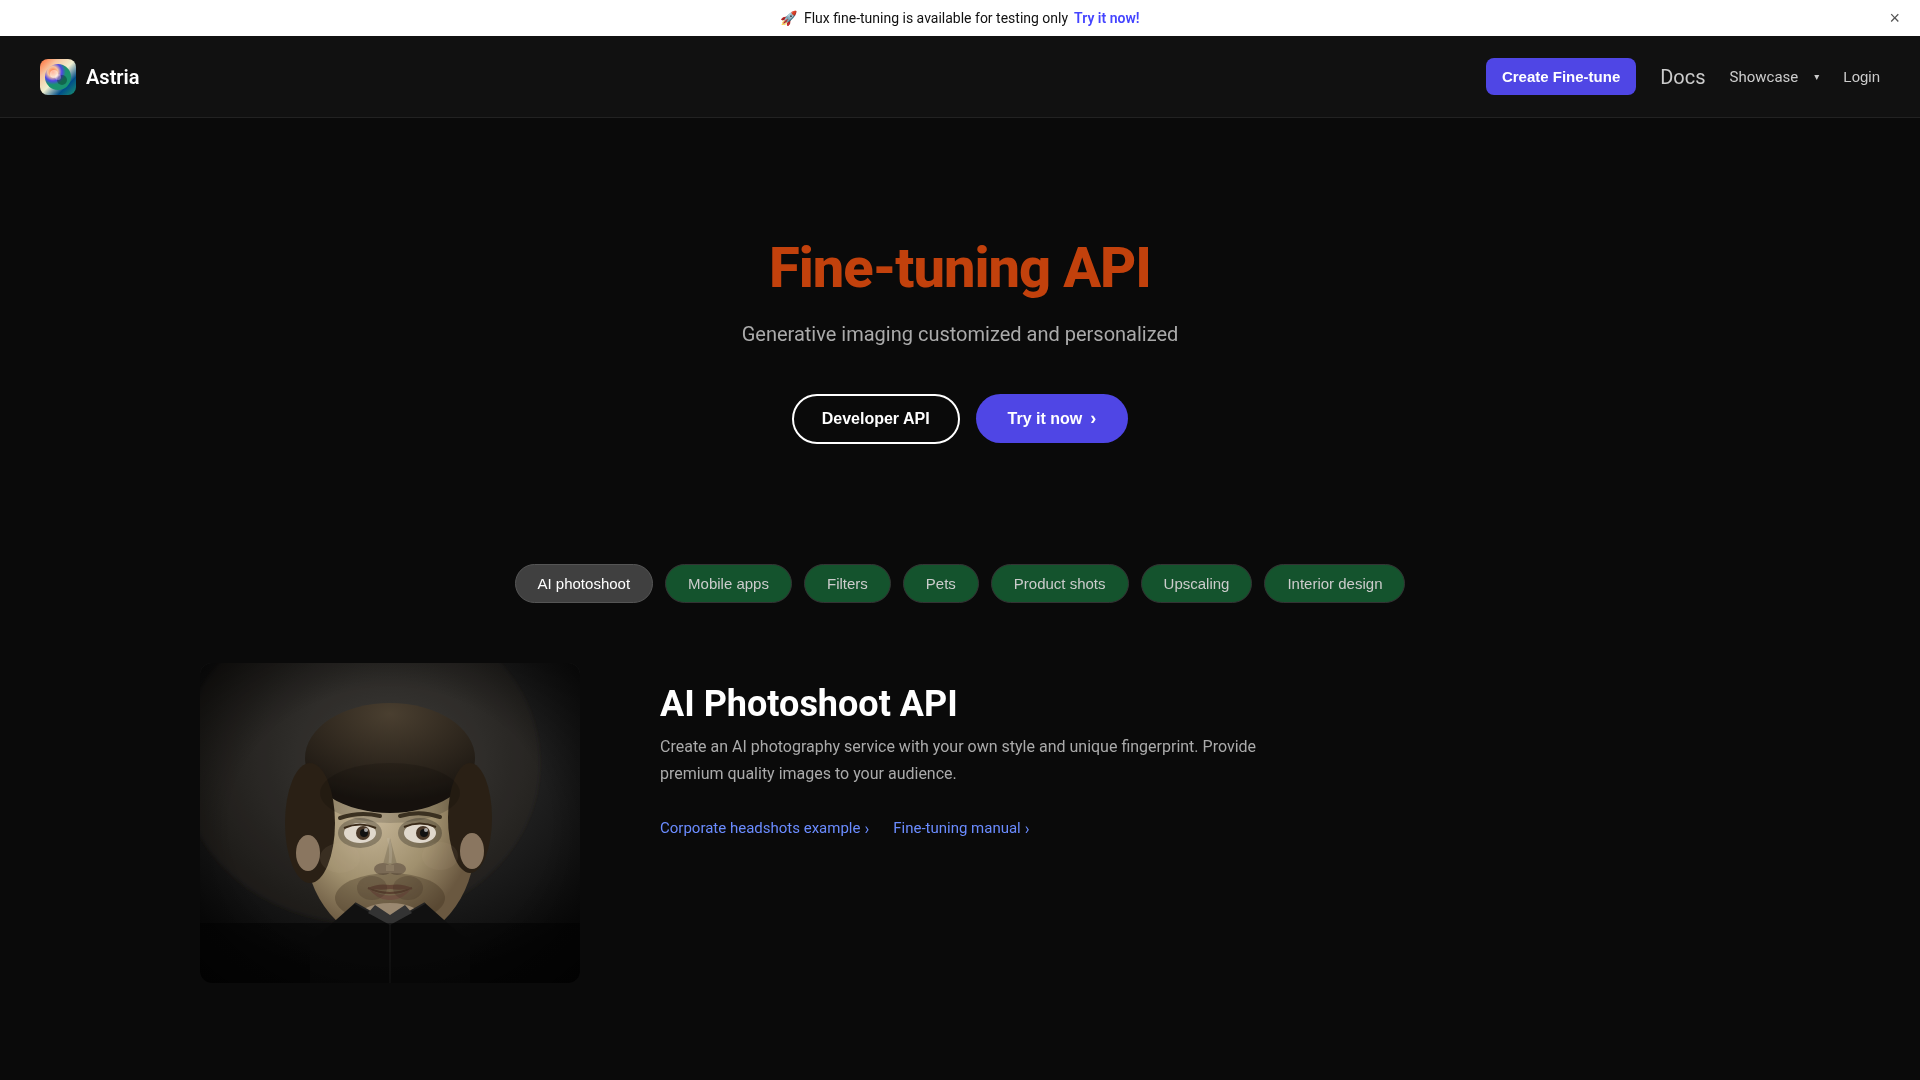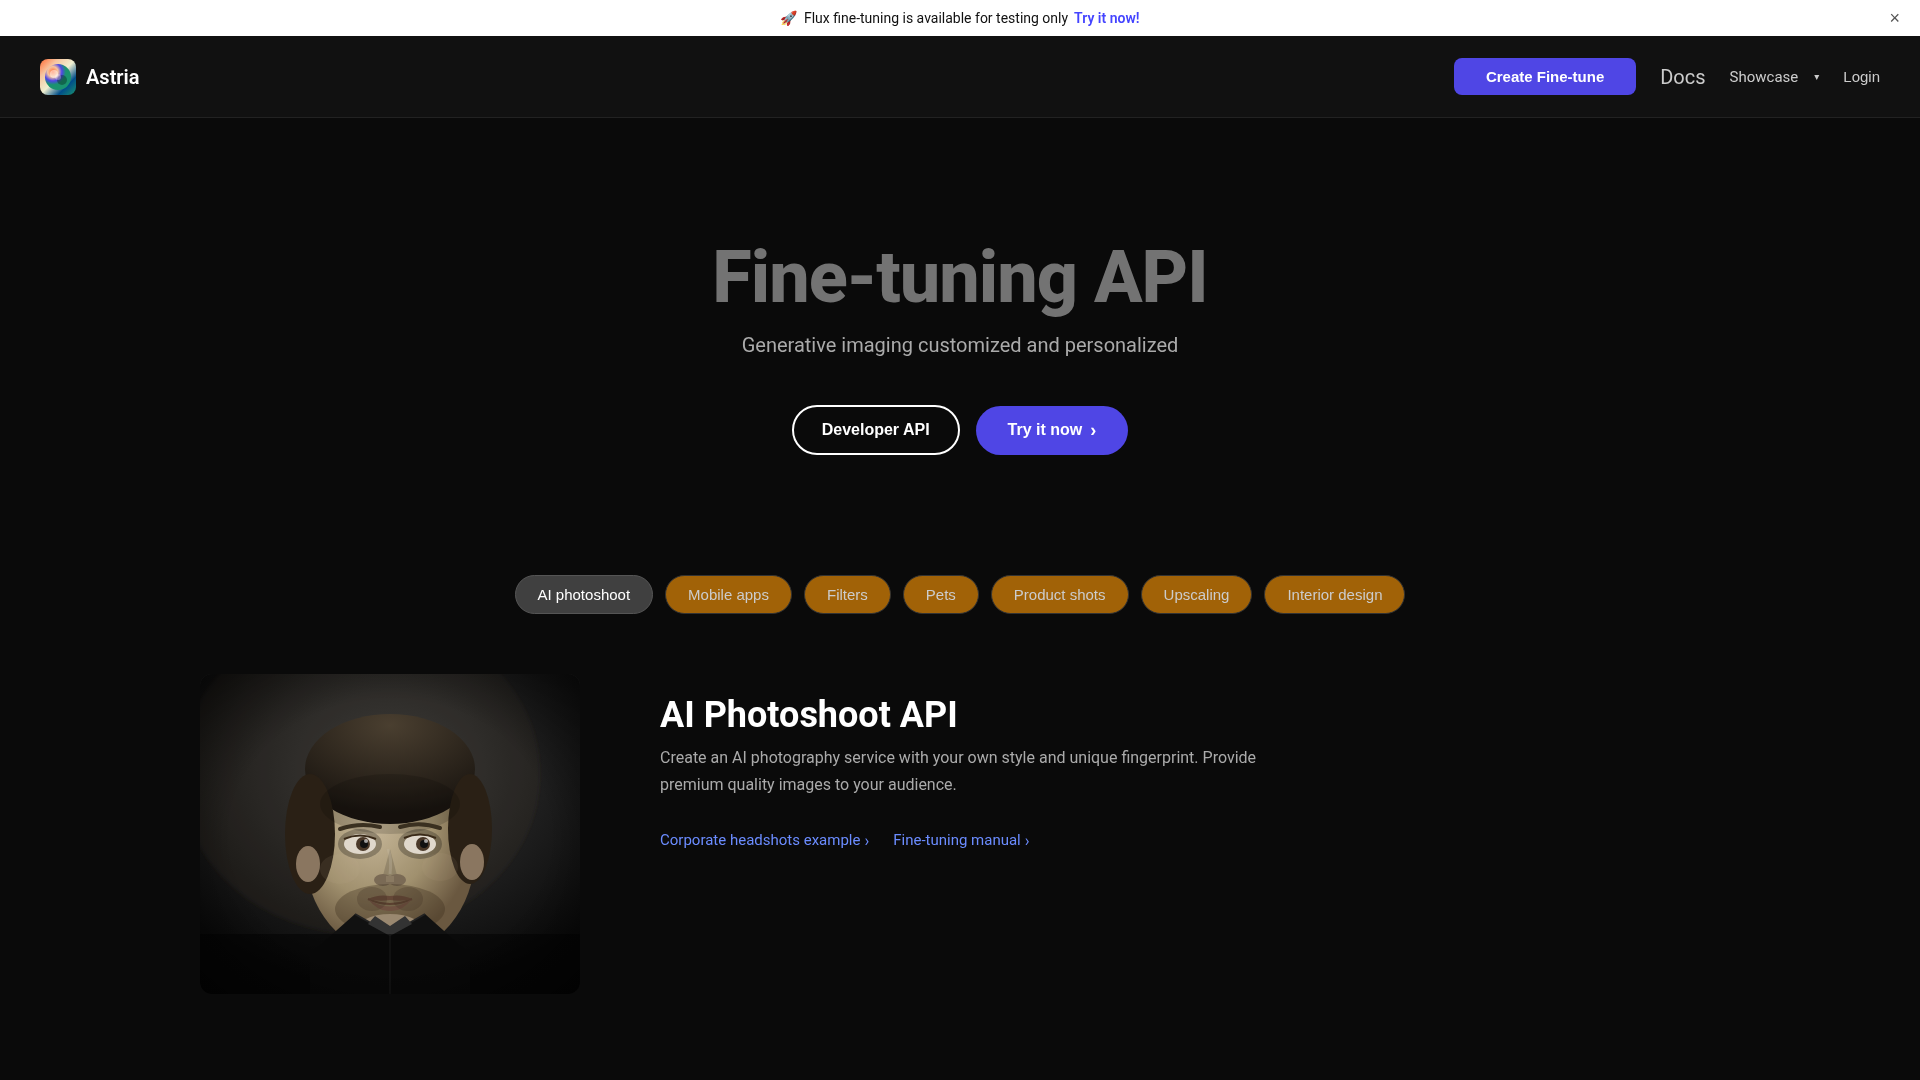--- a/index.html
+++ b/index.html
@@ -119,7 +119,7 @@
       color: #fff;
       border: none;
       border-radius: 8px;
-      padding: 10px 32px;
+      padding: 10px 16px;
       font-size: 15px;
       font-weight: 600;
       cursor: pointer;

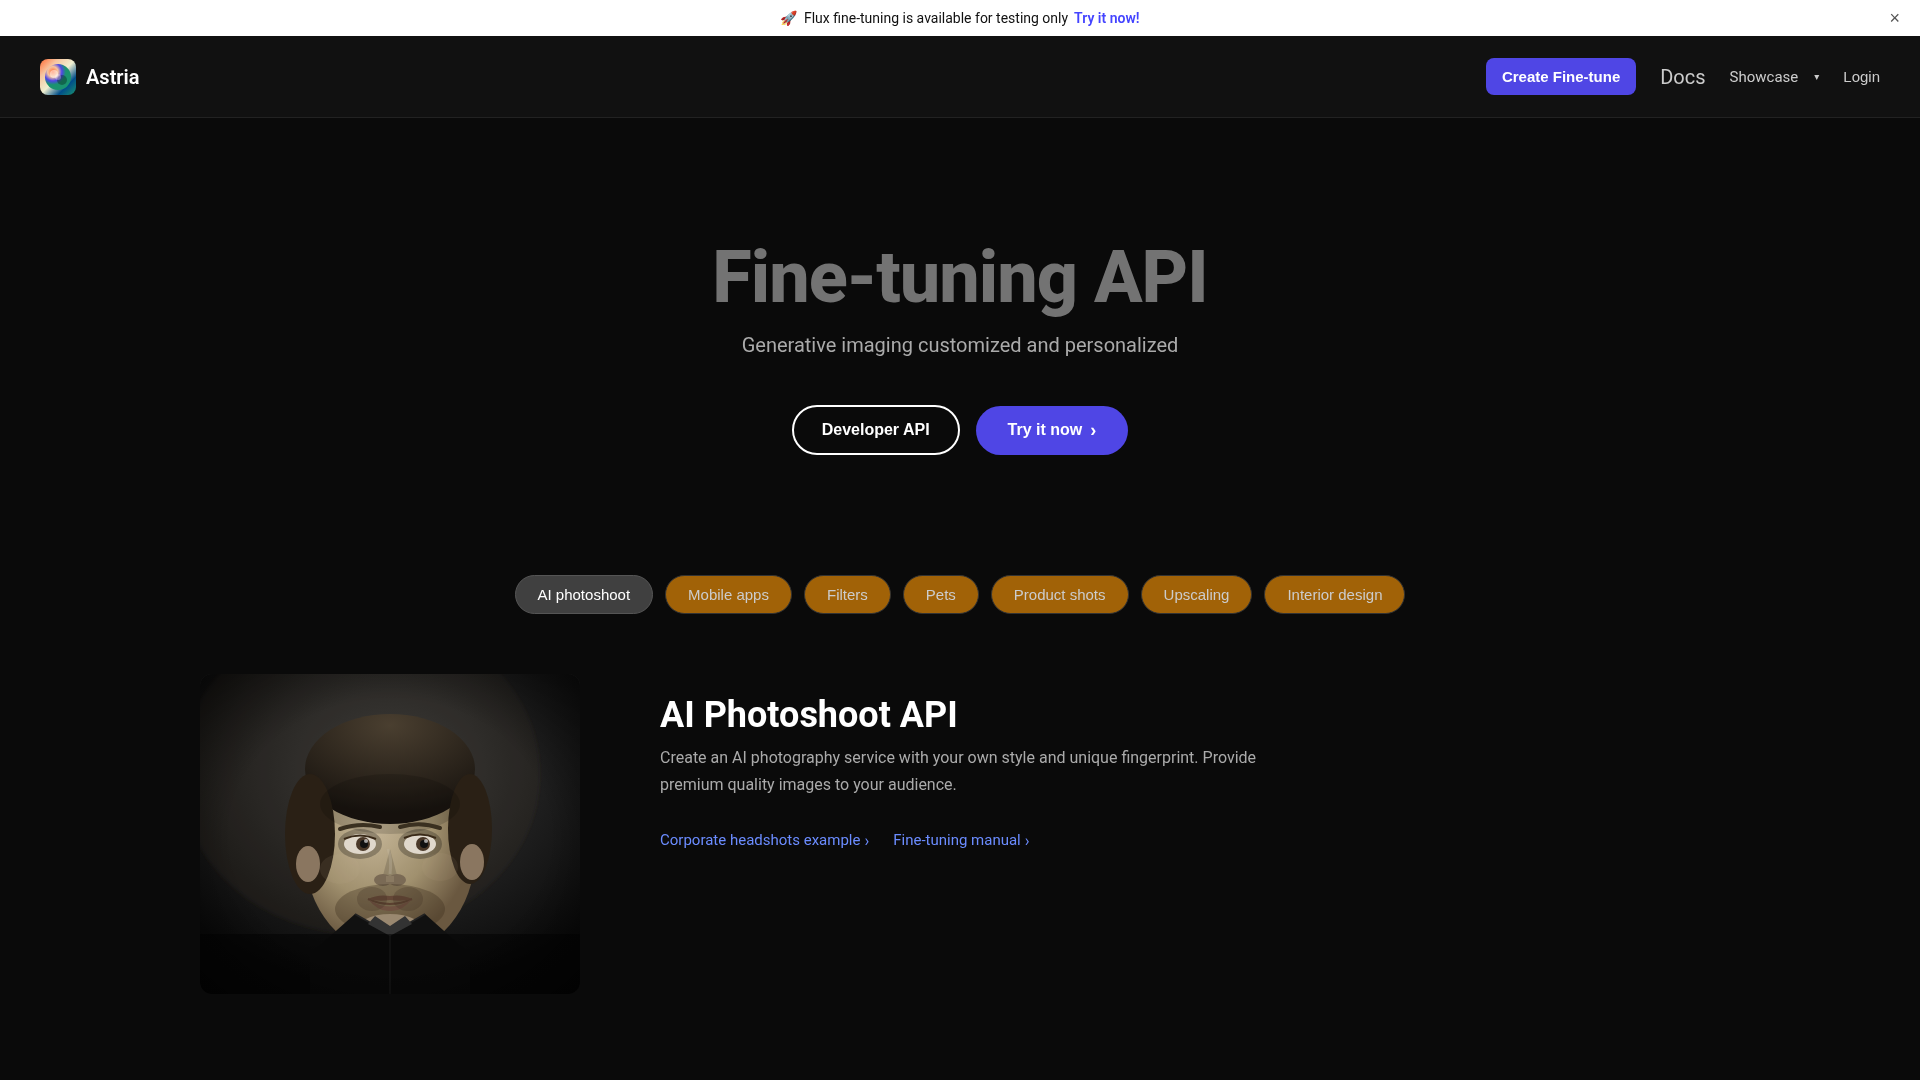--- a/index.html
+++ b/index.html
@@ -141,11 +141,11 @@
     }
 
     .hero-title {
-      font-size: 72px;
+      font-size: 56px;
       font-weight: 800;
       line-height: 1.1;
-      color: #737373;
-      margin-bottom: 16px;
+      color: #c2410c;
+      margin-bottom: 22px;
       letter-spacing: -1px;
     }
 

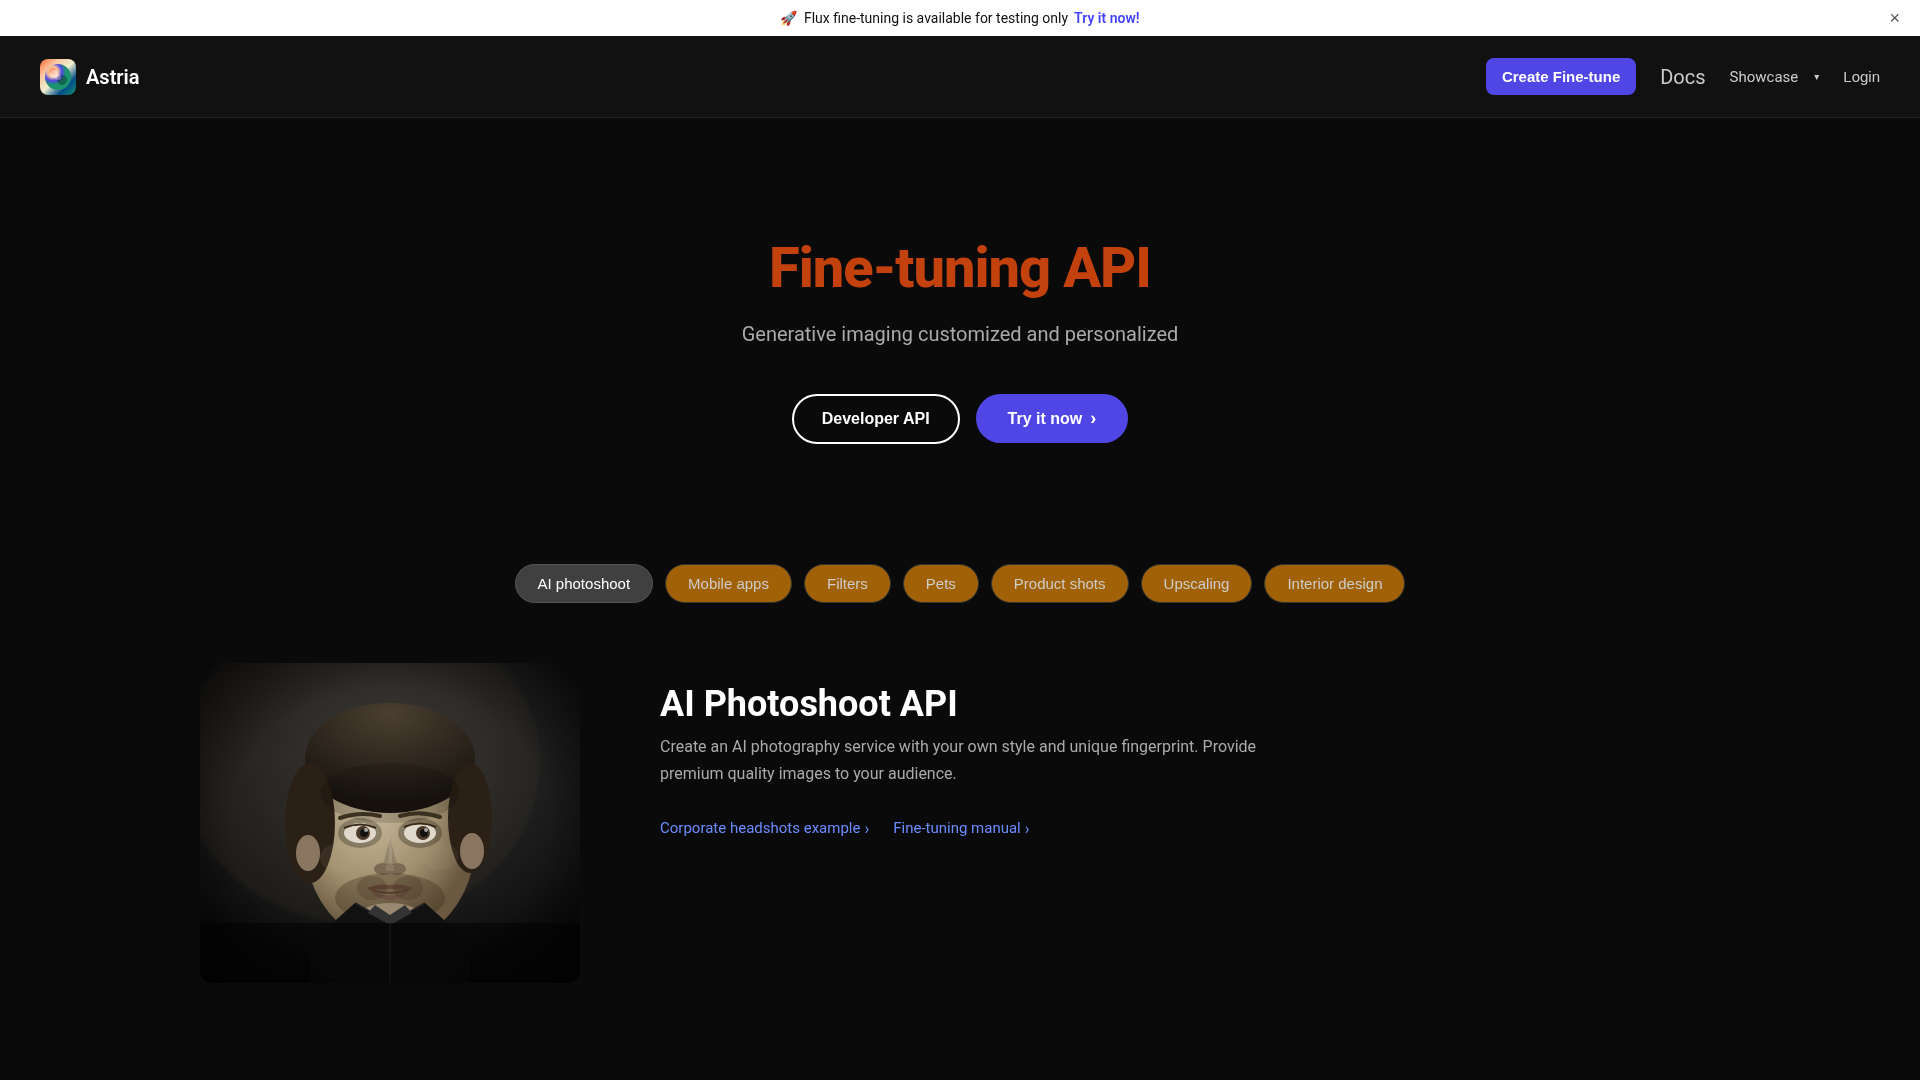--- a/index.html
+++ b/index.html
@@ -203,7 +203,7 @@
     }
 
     .filter-tab {
-      background: #a16207;
+      background: #14532d;
       color: #cccccc;
       border: 1px solid #333;
       border-radius: 50px;

